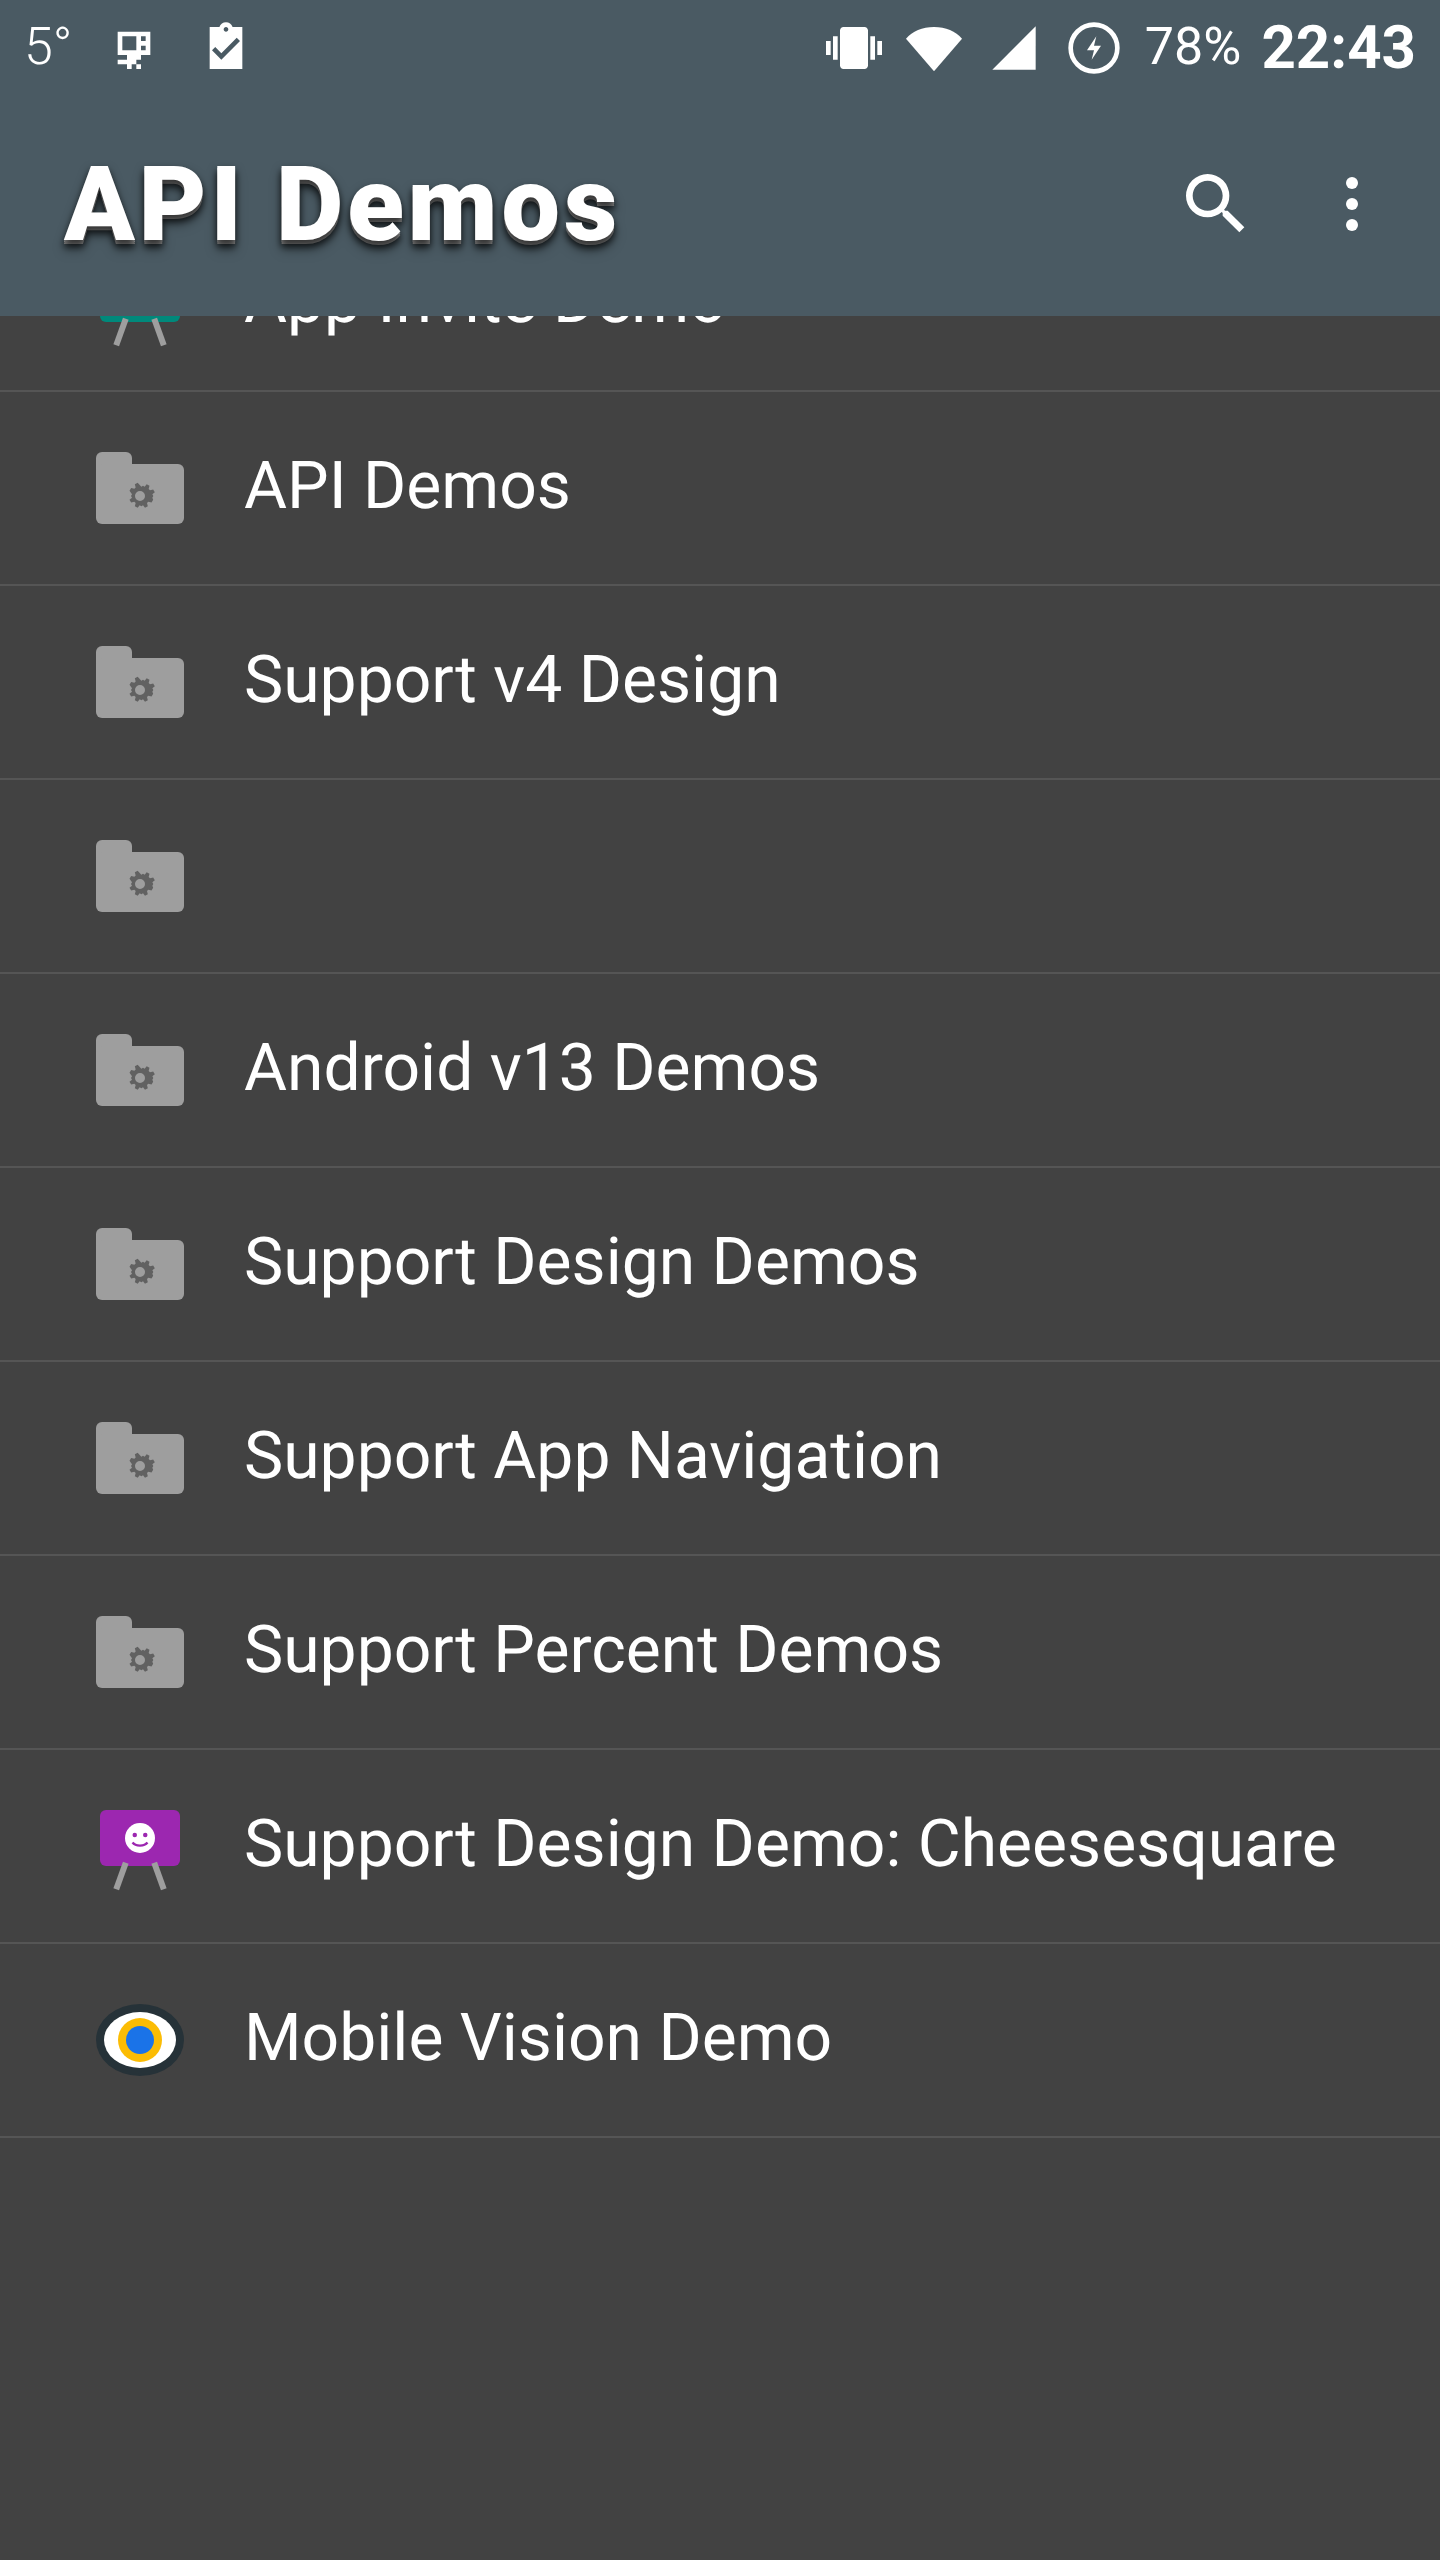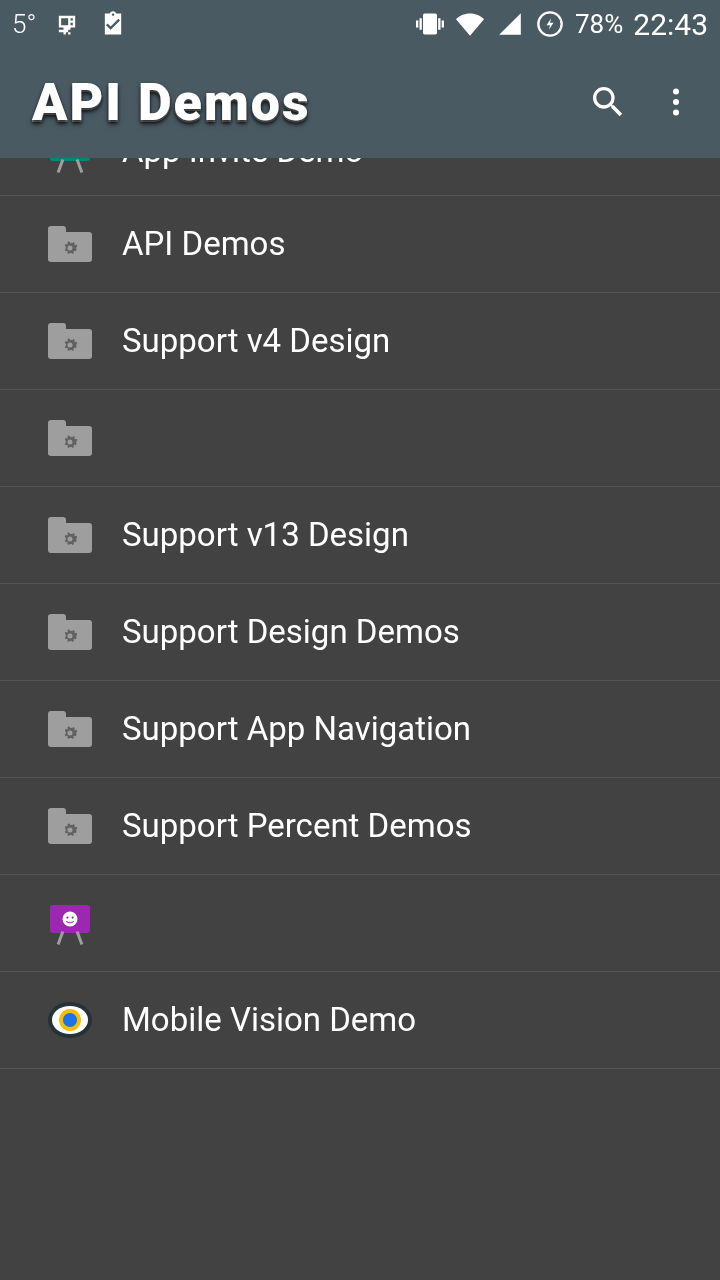--- a/index.html
+++ b/index.html
@@ -242,7 +242,7 @@
     .board-green .lg-r { right: 4px; transform: rotate(-20deg); }
 
     .battery-text { font-size: 26px; }
-    .time-text { font-size: 30px; font-weight: 400; }
+    .time-text { font-size: 30px; font-weight: 700; }
   </style>
 </head>
 <body>

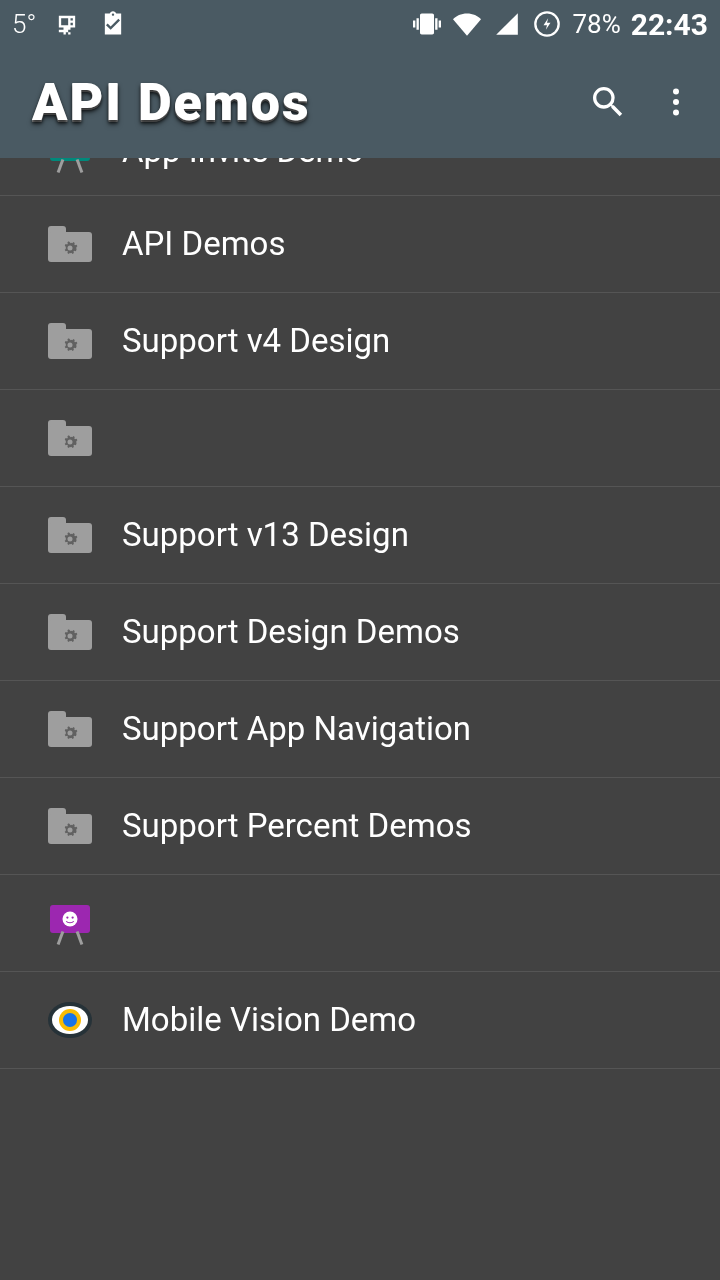--- a/index.html
+++ b/index.html
@@ -372,7 +372,7 @@
             </svg>
         </div>
       </div>
-      <div class="list-label">Support v13 Design</div>
+      <div class="list-label">Android v13 Demos</div>
     </div>
 
     <div class="list-item">

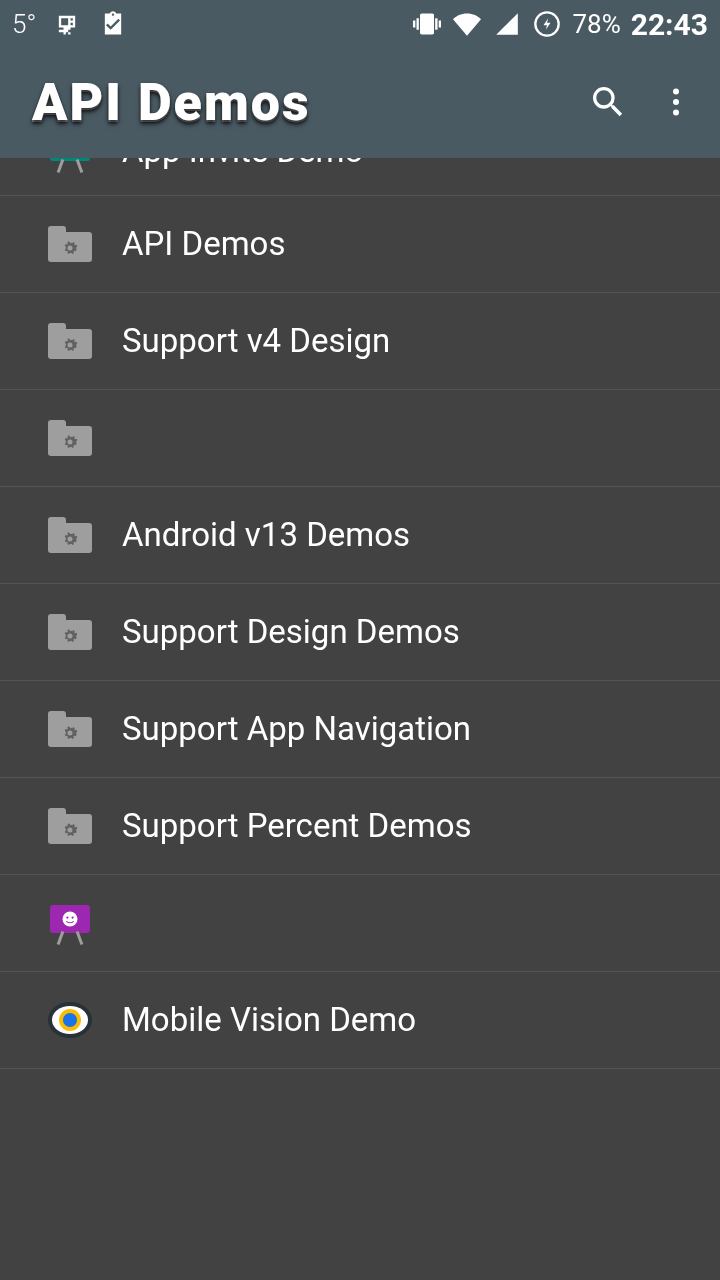--- a/index.html
+++ b/index.html
@@ -431,6 +431,7 @@
             </div>
         </div>
       </div>
+      <div class="list-label">Support Design Demo: Cheesesquare</div>
     </div>
 
     <div class="list-item">

